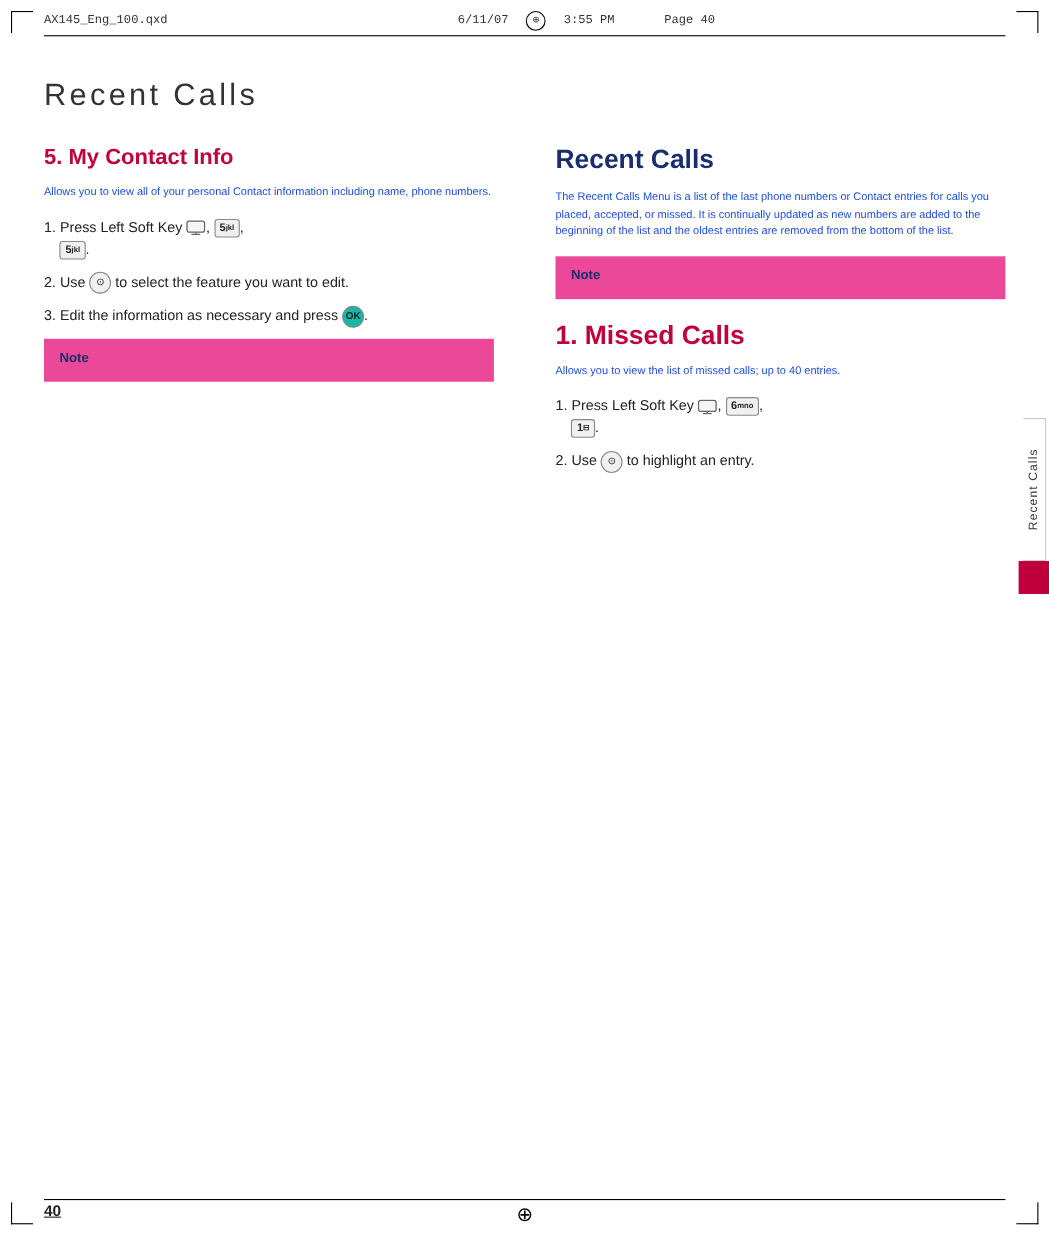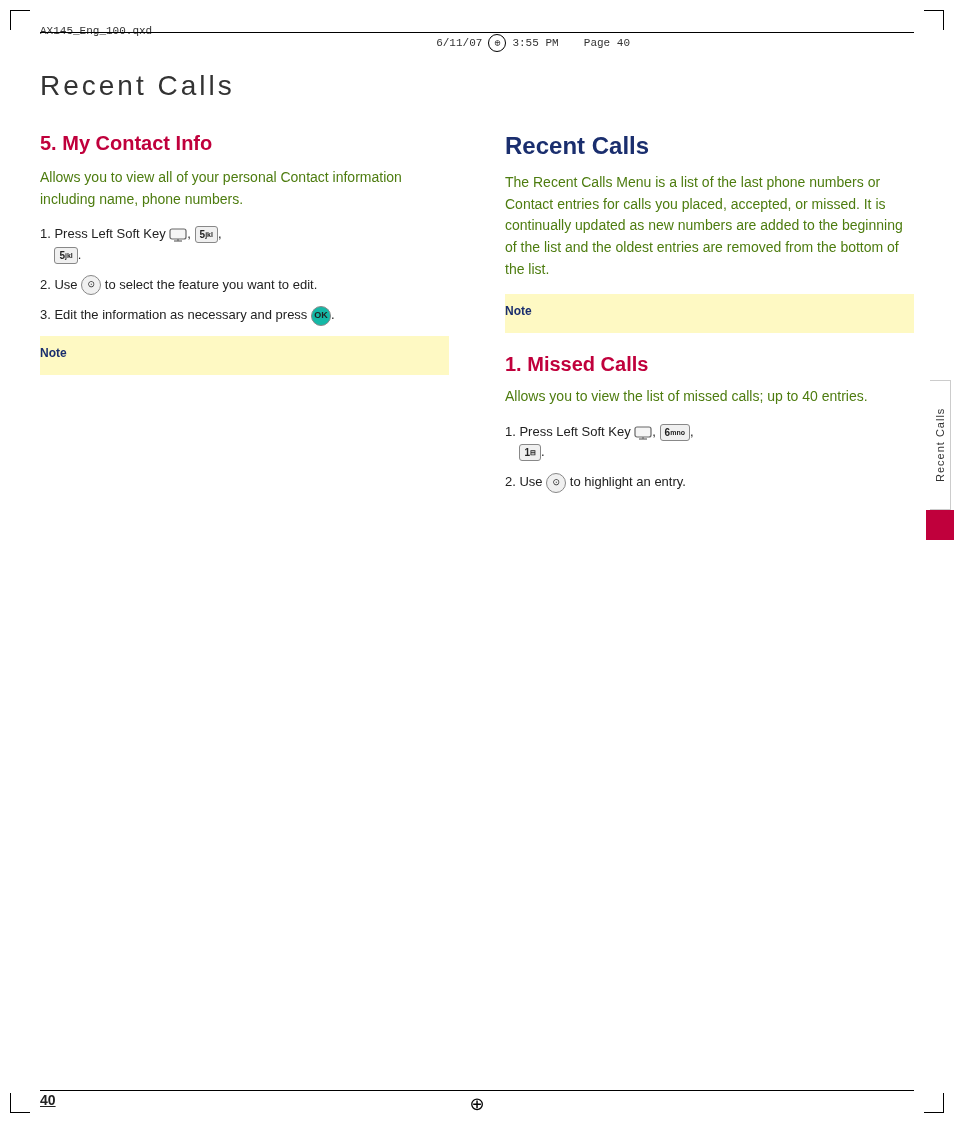--- a/index.html
+++ b/index.html
@@ -42,8 +42,7 @@
     .top-bar-center {
       display: flex;
       align-items: center;
-      gap: 6px;
-      margin-top: 24px;
+      gap: 16px;
     }
     .circle-cross {
       width: 18px;

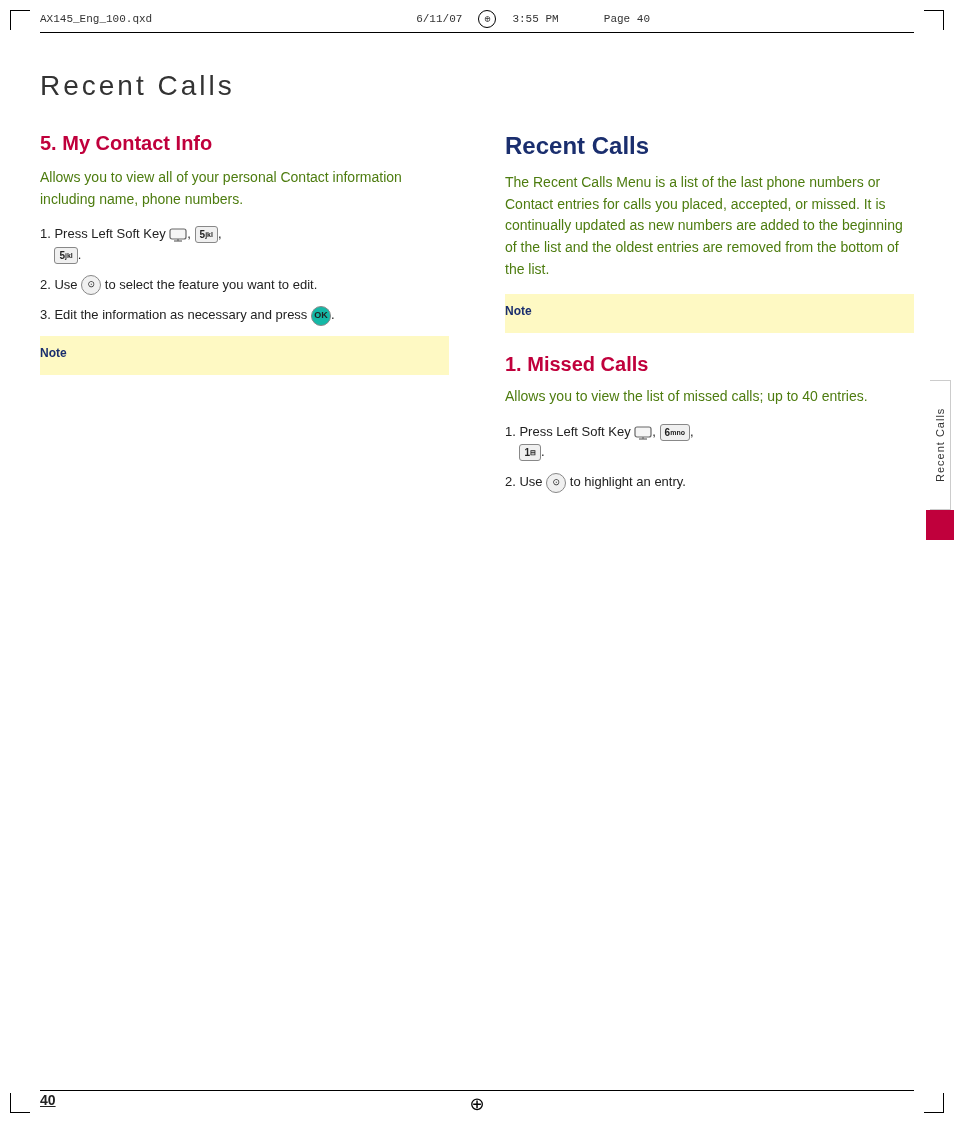--- a/index.html
+++ b/index.html
@@ -142,9 +142,9 @@
 
     
     .body-text {
-      font-size: 14px;
+      font-size: 10px;
       line-height: 1.55;
-      color: #4d7c0f;
+      color: #1d4ed8;
       margin-bottom: 14px;
     }
 

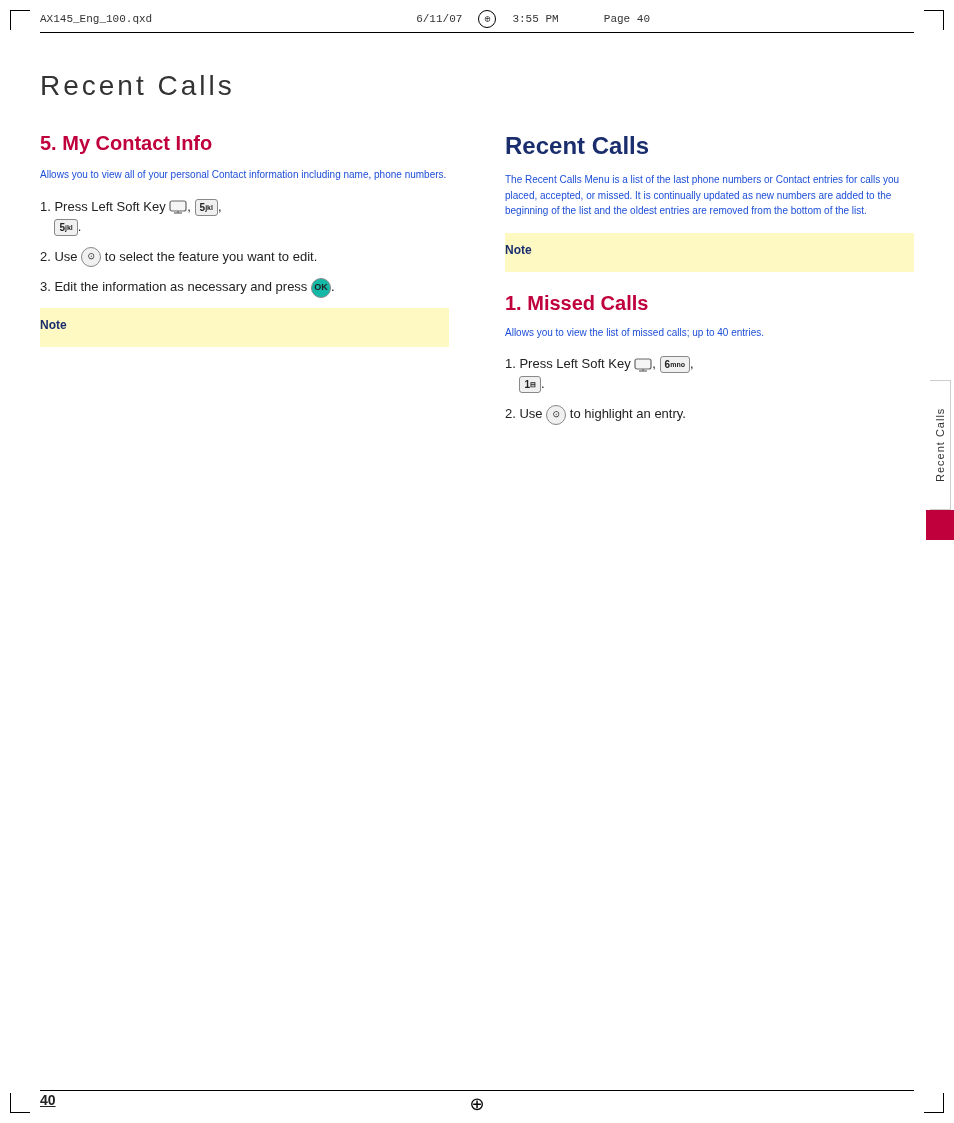--- a/index.html
+++ b/index.html
@@ -240,8 +240,8 @@
 
     
     .note-box {
-      background: #fef9c3;
-      padding: 10px 0;
+      background: #ec4899;
+      padding: 10px 14px;
       margin-top: 10px;
       margin-bottom: 14px;
     }

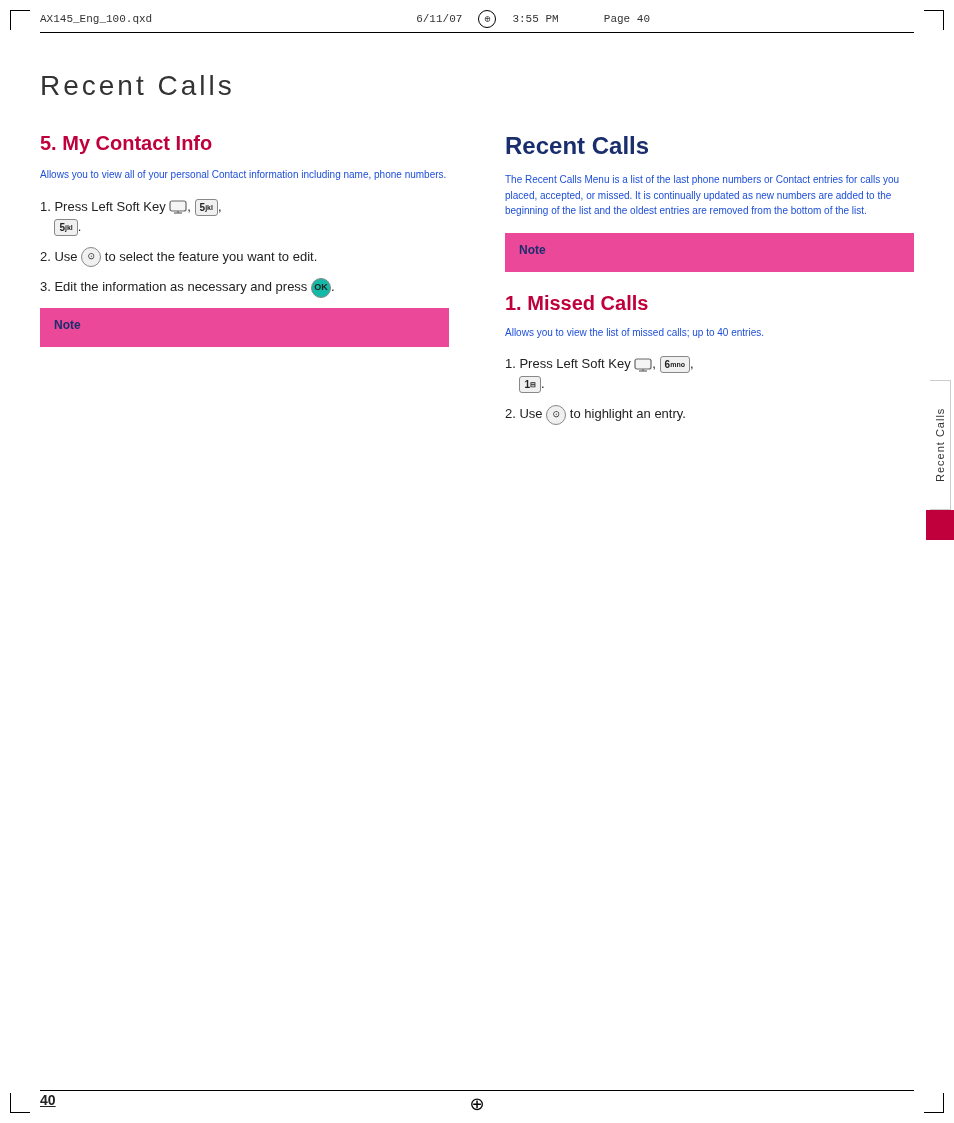--- a/index.html
+++ b/index.html
@@ -133,7 +133,7 @@
       margin-bottom: 12px;
     }
     .section-heading-missed {
-      font-size: 20px;
+      font-size: 24px;
       font-weight: bold;
       color: #c0003c;
       margin-bottom: 10px;

